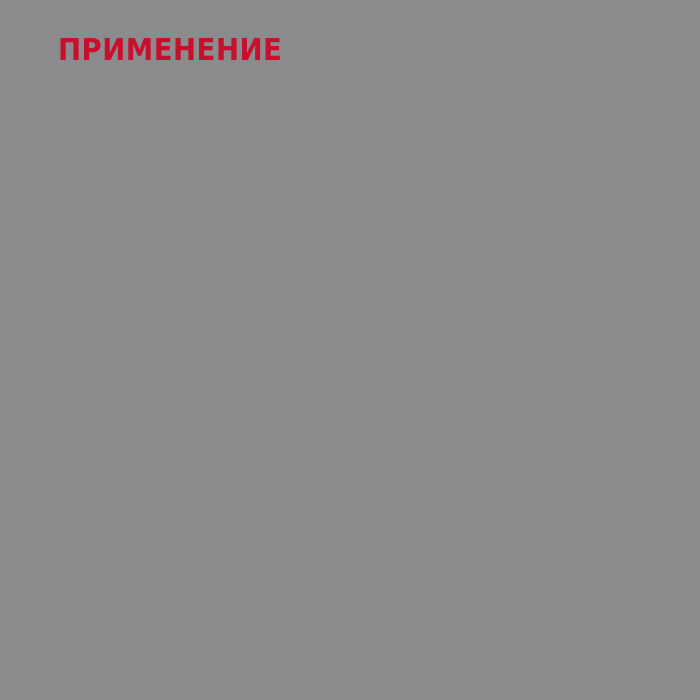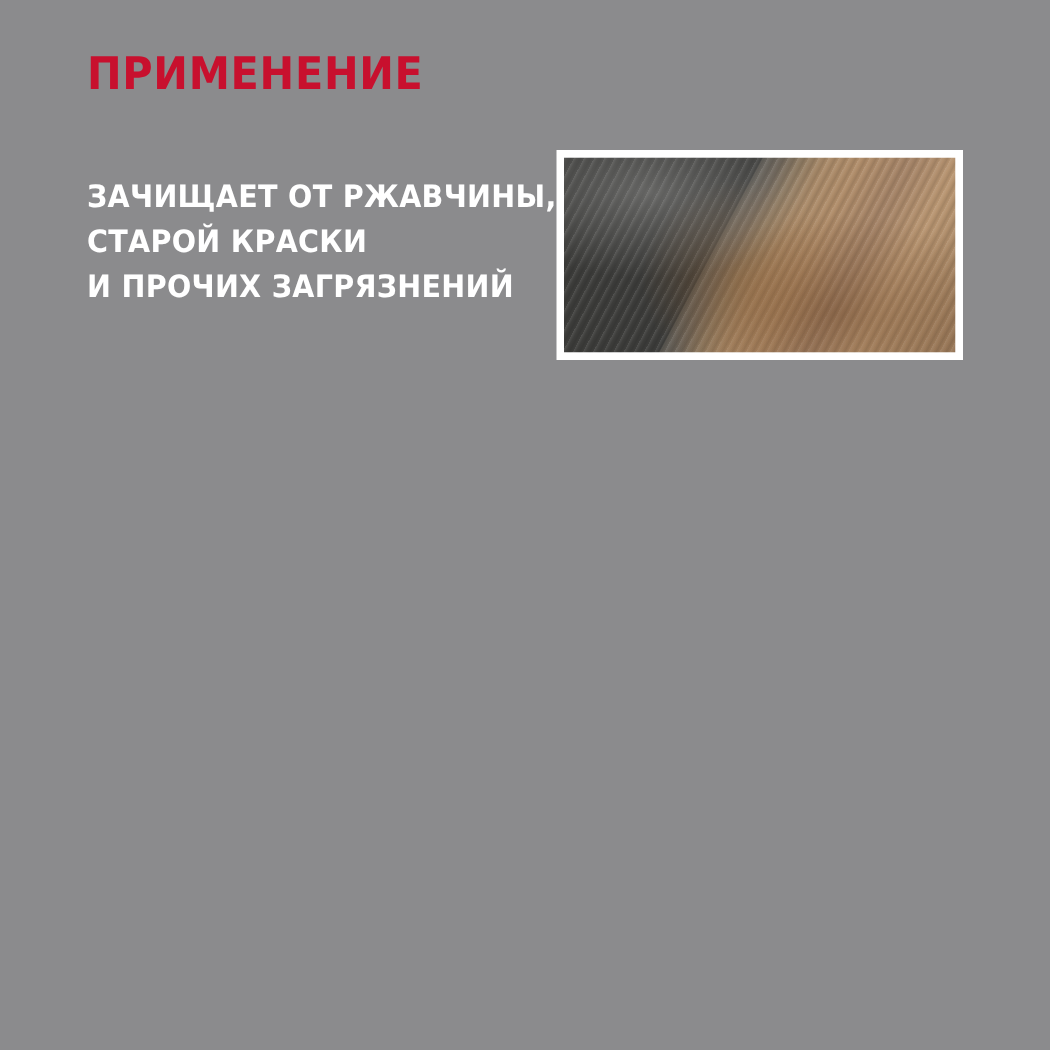--- a/index.html
+++ b/index.html
@@ -231,18 +231,6 @@
 
   <div class="rows">
 
-    <div class="row row1">
-      <div class="row-text">
-        <span class="line">ЗАЧИЩАЕТ ОТ РЖАВЧИНЫ,</span>
-        <span class="line">СТАРОЙ КРАСКИ</span>
-        <span class="line">И ПРОЧИХ ЗАГРЯЗНЕНИЙ</span>
-      </div>
-      <div class="photo">
-        <div class="photo-inner">
-          <div class="img-rust"></div>
-        </div>
-      </div>
-    </div>
 
 
 

